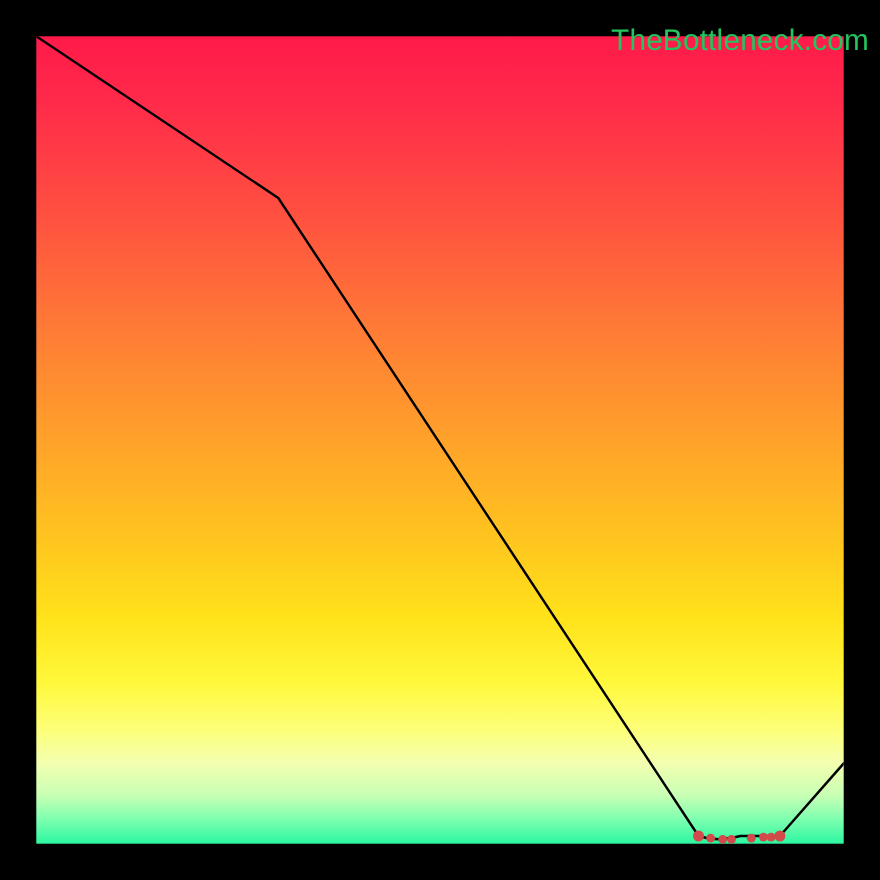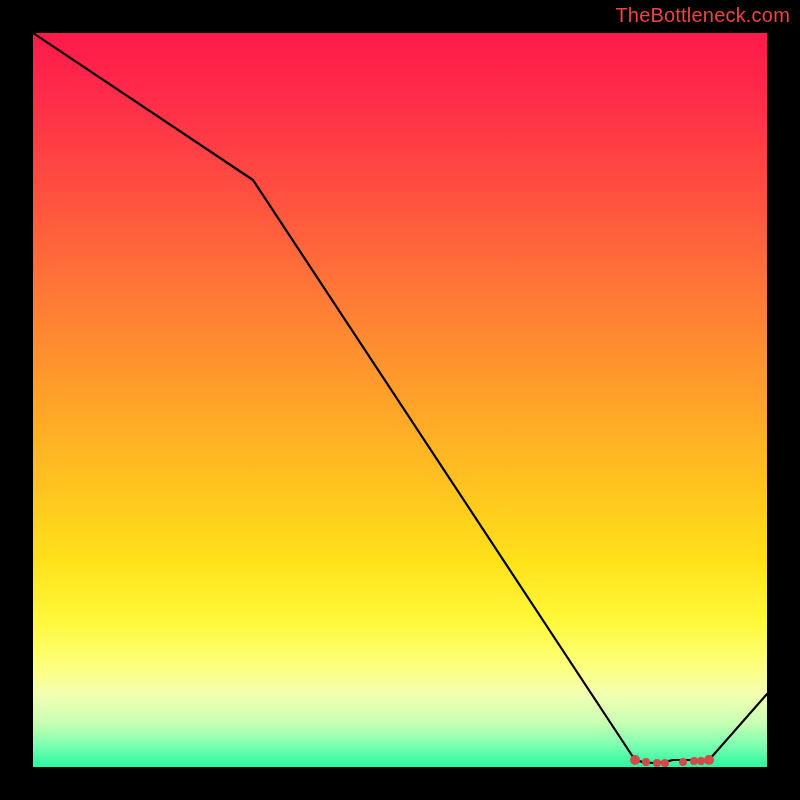--- a/index.html
+++ b/index.html
@@ -19,10 +19,10 @@
   }
   .watermark {
     position: absolute;
-    top: 4px;
+    top: 21px;
     right: 10px;
-    color: #ef4444;
-    font-size: 20px;
+    color: #22c55e;
+    font-size: 27px;
     font-weight: 500;
     letter-spacing: 0.2px;
     z-index: 5;

